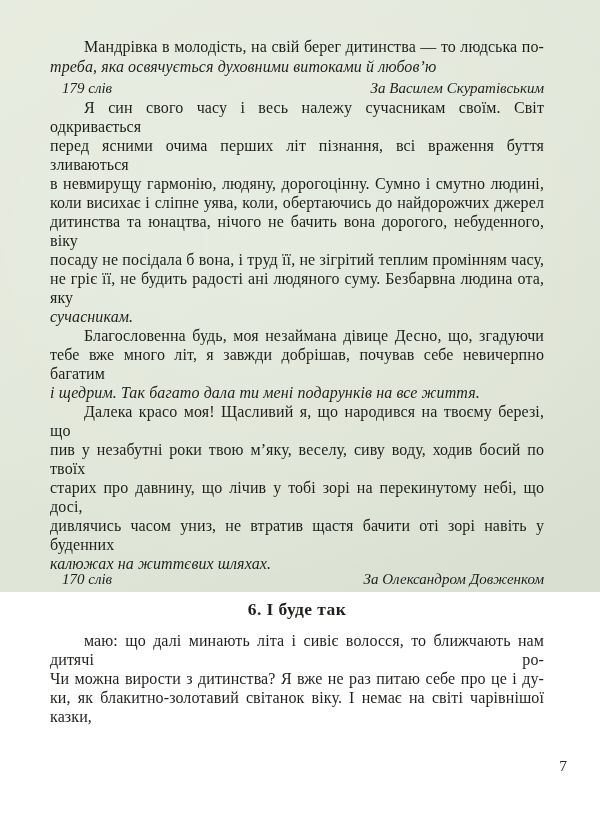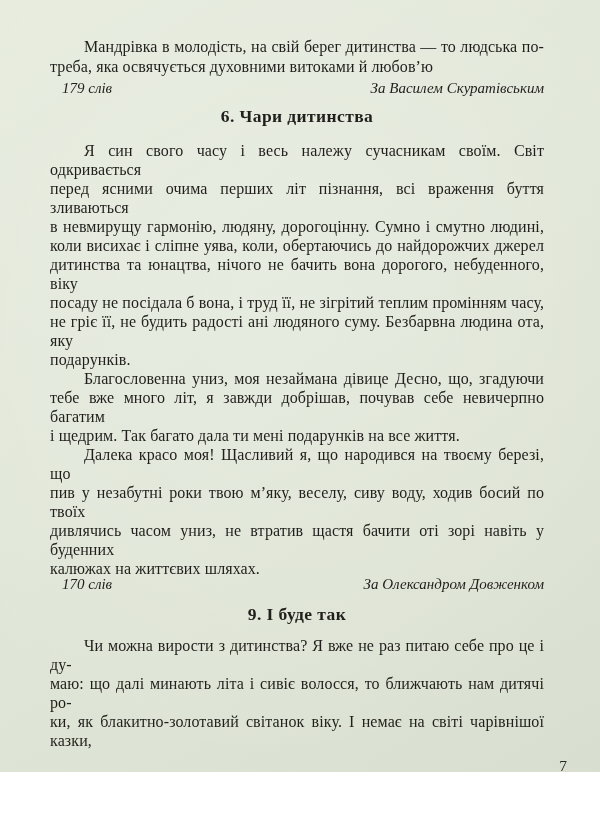--- a/index.html
+++ b/index.html
@@ -15,7 +15,7 @@
   .page {
     position: relative;
     width: 600px;
-    height: 772px;
+    height: 592px;
     box-sizing: border-box;
     background:
       radial-gradient(ellipse 130% 110% at 45% 40%, rgba(255,255,255,0.18) 0%, rgba(255,255,255,0) 55%),

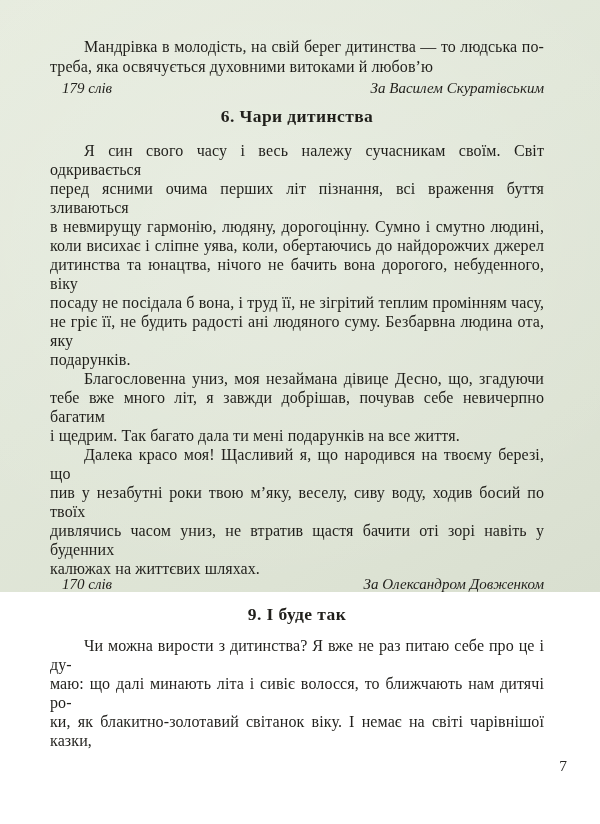--- a/index.html
+++ b/index.html
@@ -40,6 +40,7 @@
   .para.intro .line { line-height: 19.5px; }
   .para .line.last {
     text-align-last: left;
+    font-style: italic;
   }
   .para .line:first-child {
     text-indent: 34px;

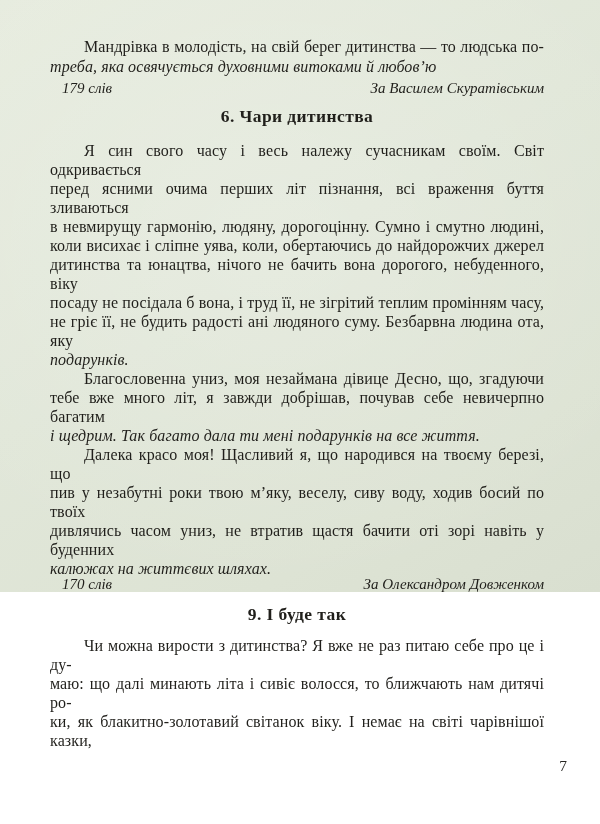--- a/index.html
+++ b/index.html
@@ -89,7 +89,6 @@
       <span class="attribution">За Василем Скуратівським</span>
     </div>
 
-    <div class="section-heading heading-6">6. Чари дитинства</div>
 
     <div class="para">
         <div class="line">Я син свого часу і весь належу сучасникам своїм. Світ одкривається</div>

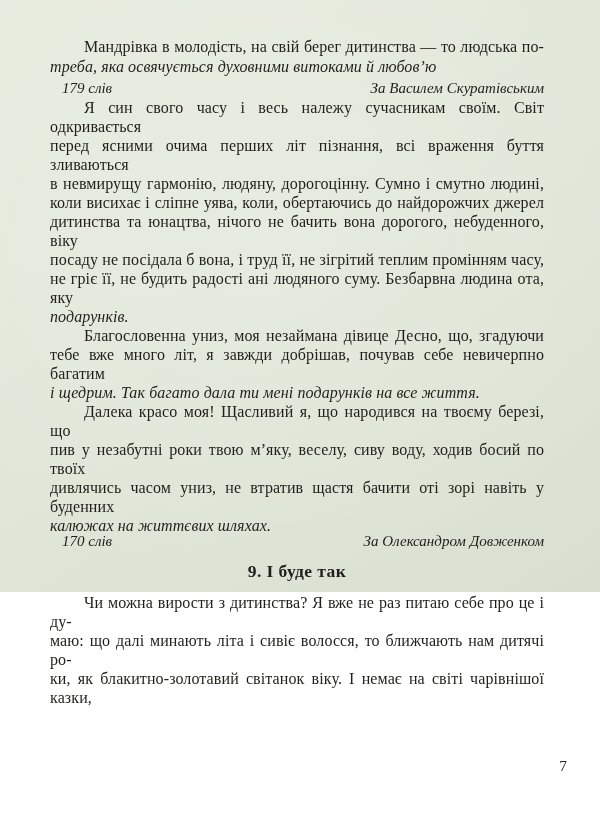--- a/index.html
+++ b/index.html
@@ -98,7 +98,7 @@
         <div class="line">дитинства та юнацтва, нічого не бачить вона дорогого, небуденного, віку</div>
         <div class="line">посаду не посідала б вона, і труд її, не зігрітий теплим промінням часу,</div>
         <div class="line">не гріє її, не будить радості ані людяного суму. Безбарвна людина ота, яку</div>
-        <div class="line last">подарунків.</div>
+        <div class="line last">сучасникам.</div>
       </div>
 
     <div class="para">

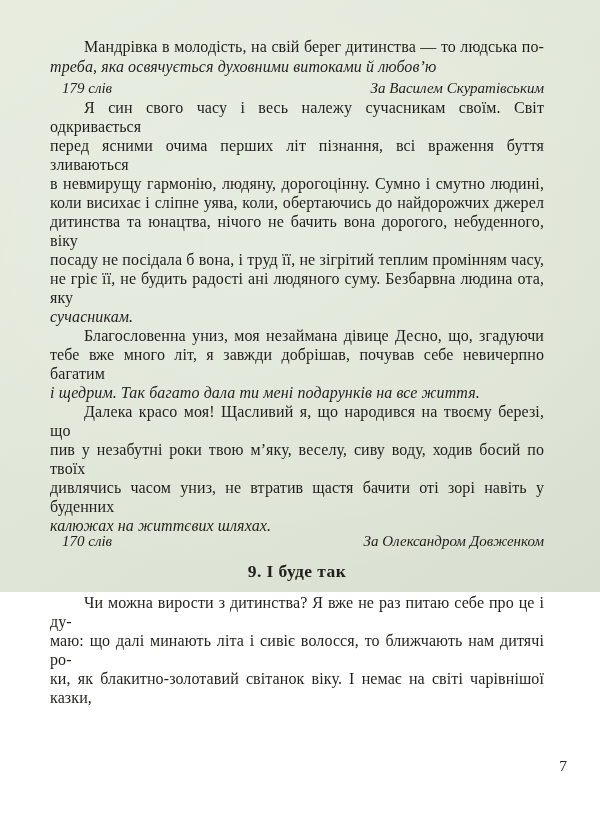--- a/index.html
+++ b/index.html
@@ -102,7 +102,7 @@
       </div>
 
     <div class="para">
-        <div class="line">Благословенна униз, моя незаймана дівице Десно, що, згадуючи</div>
+        <div class="line">Благословенна будь, моя незаймана дівице Десно, що, згадуючи</div>
         <div class="line">тебе вже много літ, я завжди добрішав, почував себе невичерпно багатим</div>
         <div class="line last">і щедрим. Так багато дала ти мені подарунків на все життя.</div>
       </div>

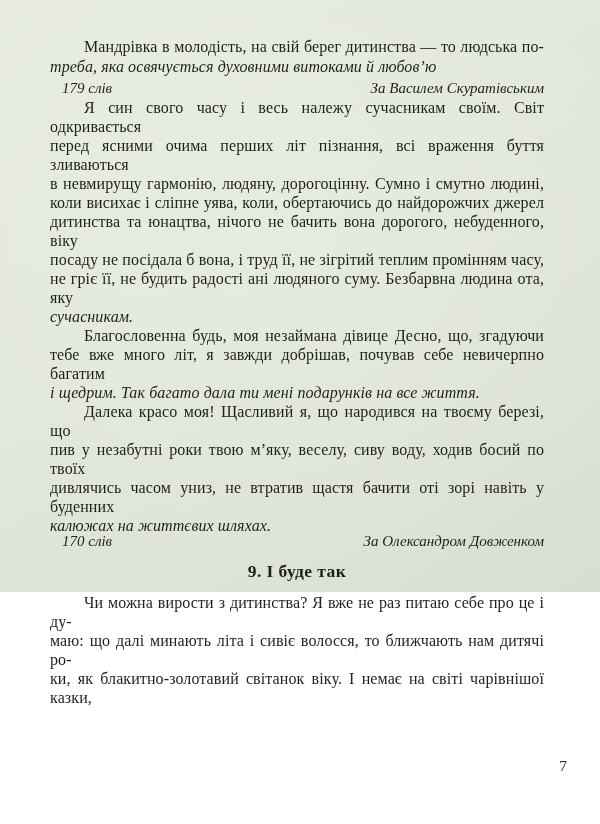--- a/index.html
+++ b/index.html
@@ -110,6 +110,7 @@
     <div class="para">
         <div class="line">Далека красо моя! Щасливий я, що народився на твоєму березі, що</div>
         <div class="line">пив у незабутні роки твою м’яку, веселу, сиву воду, ходив босий по твоїх</div>
+        <div class="line">старих про давнину, що лічив у тобі зорі на перекинутому небі, що досі,</div>
         <div class="line">дивлячись часом униз, не втратив щастя бачити оті зорі навіть у буденних</div>
         <div class="line last">калюжах на життєвих шляхах.</div>
       </div>

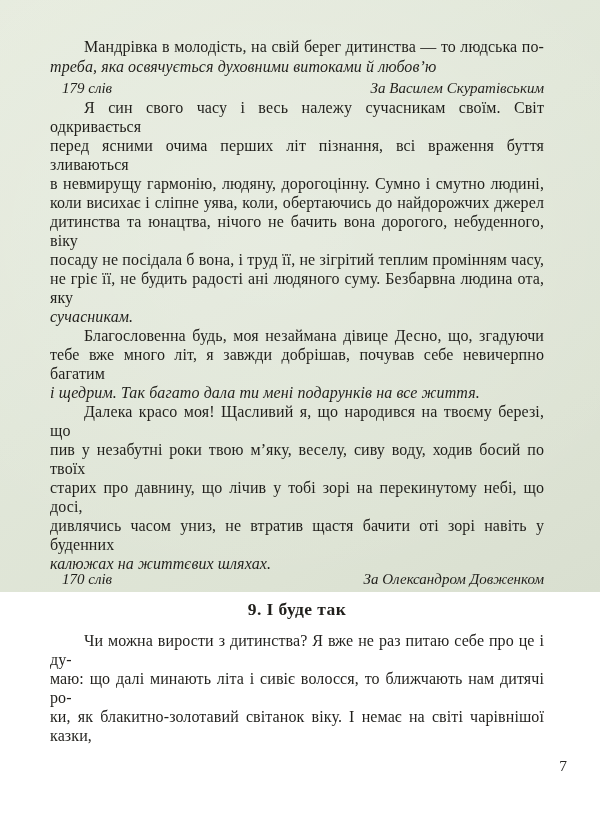--- a/index.html
+++ b/index.html
@@ -120,7 +120,7 @@
       <span class="attribution">За Олександром Довженком</span>
     </div>
 
-    <div class="section-heading heading-7">9. І буде так</div>
+    <div class="section-heading heading-7">6. І буде так</div>
 
     <div class="para">
         <div class="line">Чи можна вирости з дитинства? Я вже не раз питаю себе про це і ду-</div>

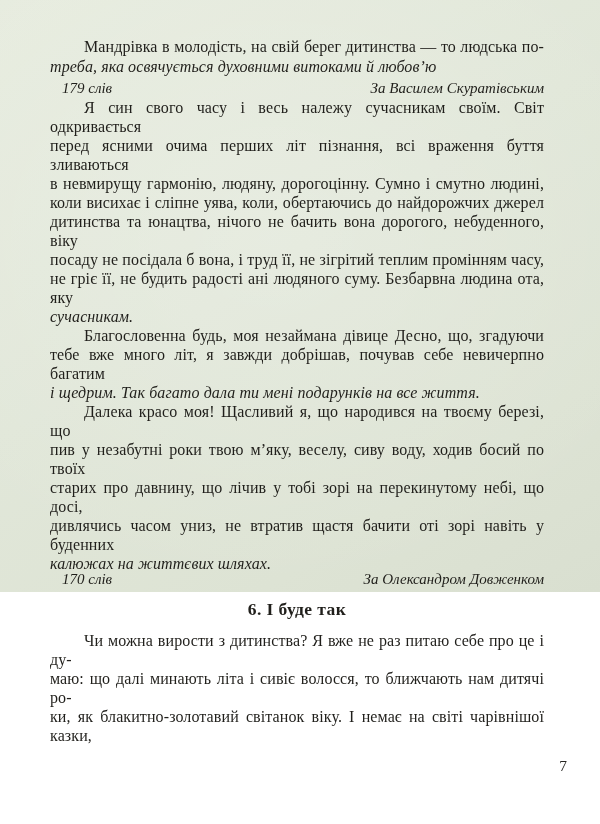--- a/index.html
+++ b/index.html
@@ -123,8 +123,8 @@
     <div class="section-heading heading-7">6. І буде так</div>
 
     <div class="para">
+        <div class="line">маю: що далі минають літа і сивіє волосся, то ближчають нам дитячі ро-</div>
         <div class="line">Чи можна вирости з дитинства? Я вже не раз питаю себе про це і ду-</div>
-        <div class="line">маю: що далі минають літа і сивіє волосся, то ближчають нам дитячі ро-</div>
         <div class="line">ки, як блакитно-золотавий світанок віку. І немає на світі чарівнішої казки,</div>
       </div>
 

